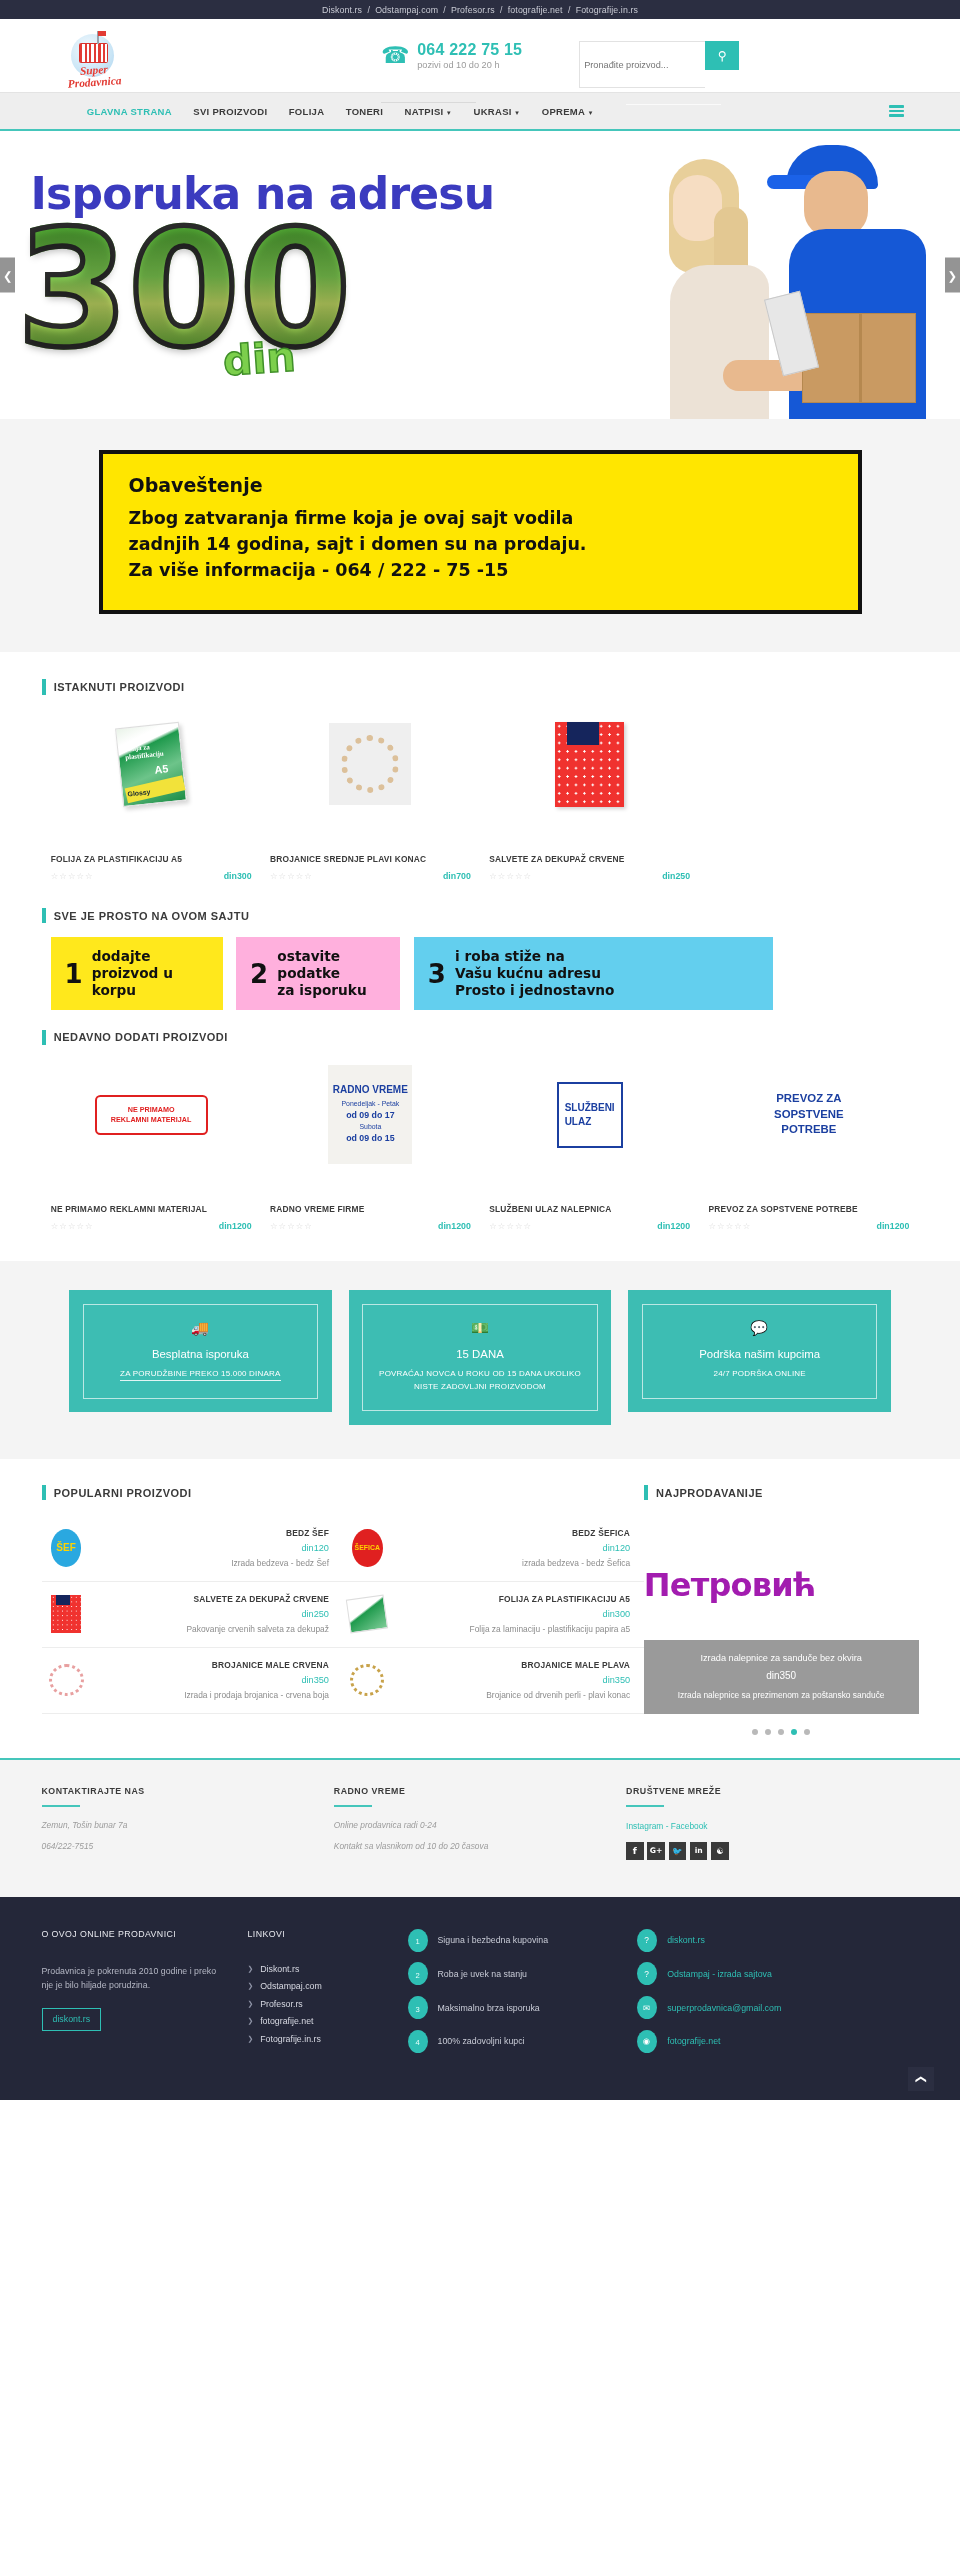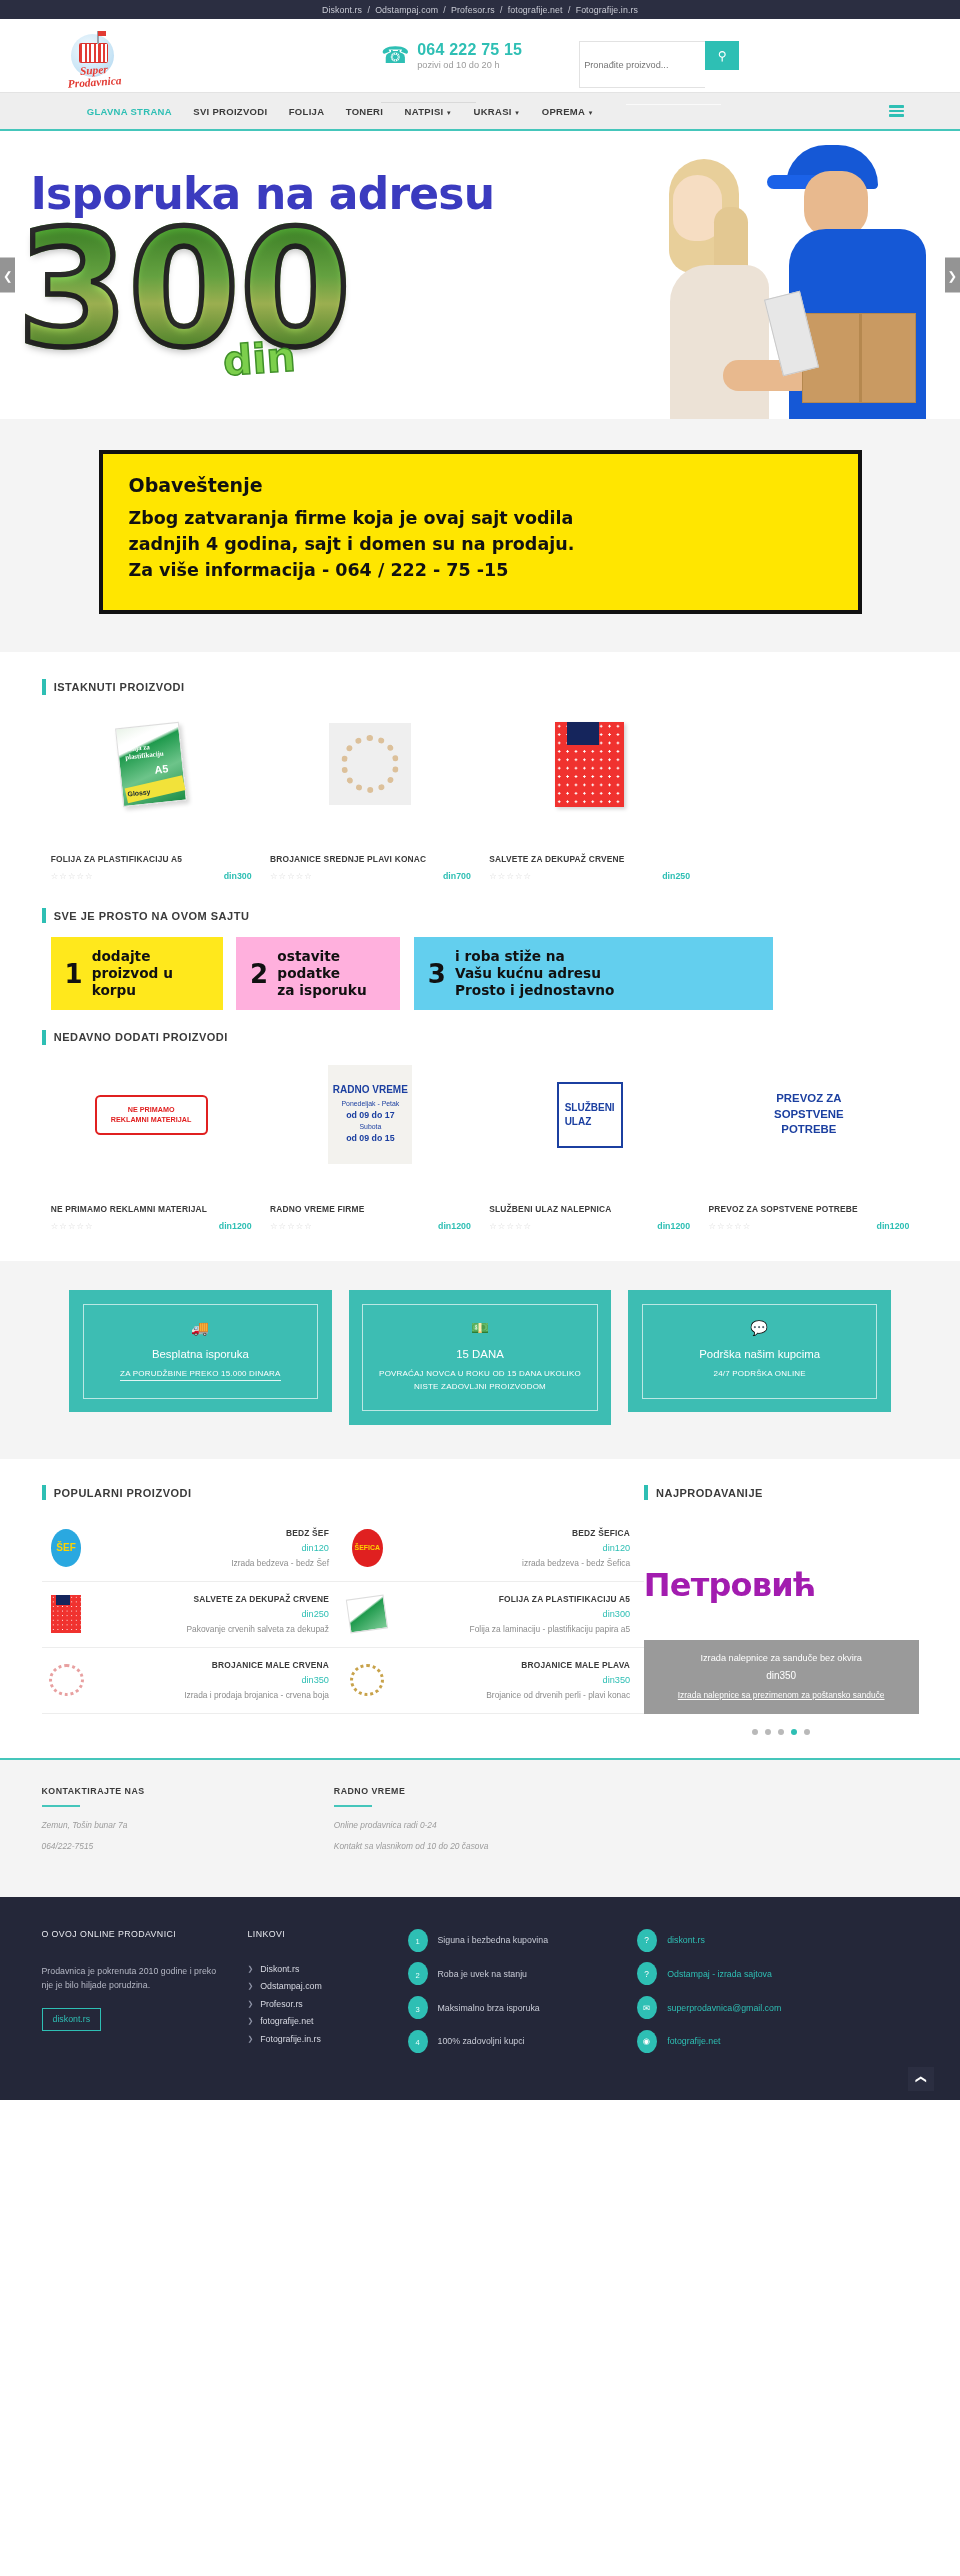--- a/index.html
+++ b/index.html
@@ -408,7 +408,7 @@
     <div class="notice">
       <h2>Obaveštenje</h2>
       <p>Zbog zatvaranja firme koja je ovaj sajt vodila</p>
-      <p>zadnjih 4 godina, sajt i domen su na prodaju.</p>
+      <p>zadnjih 14 godina, sajt i domen su na prodaju.</p>
       <p>Za više informacija - 064 / 222 - 75 -15</p>
     </div>
   </div>

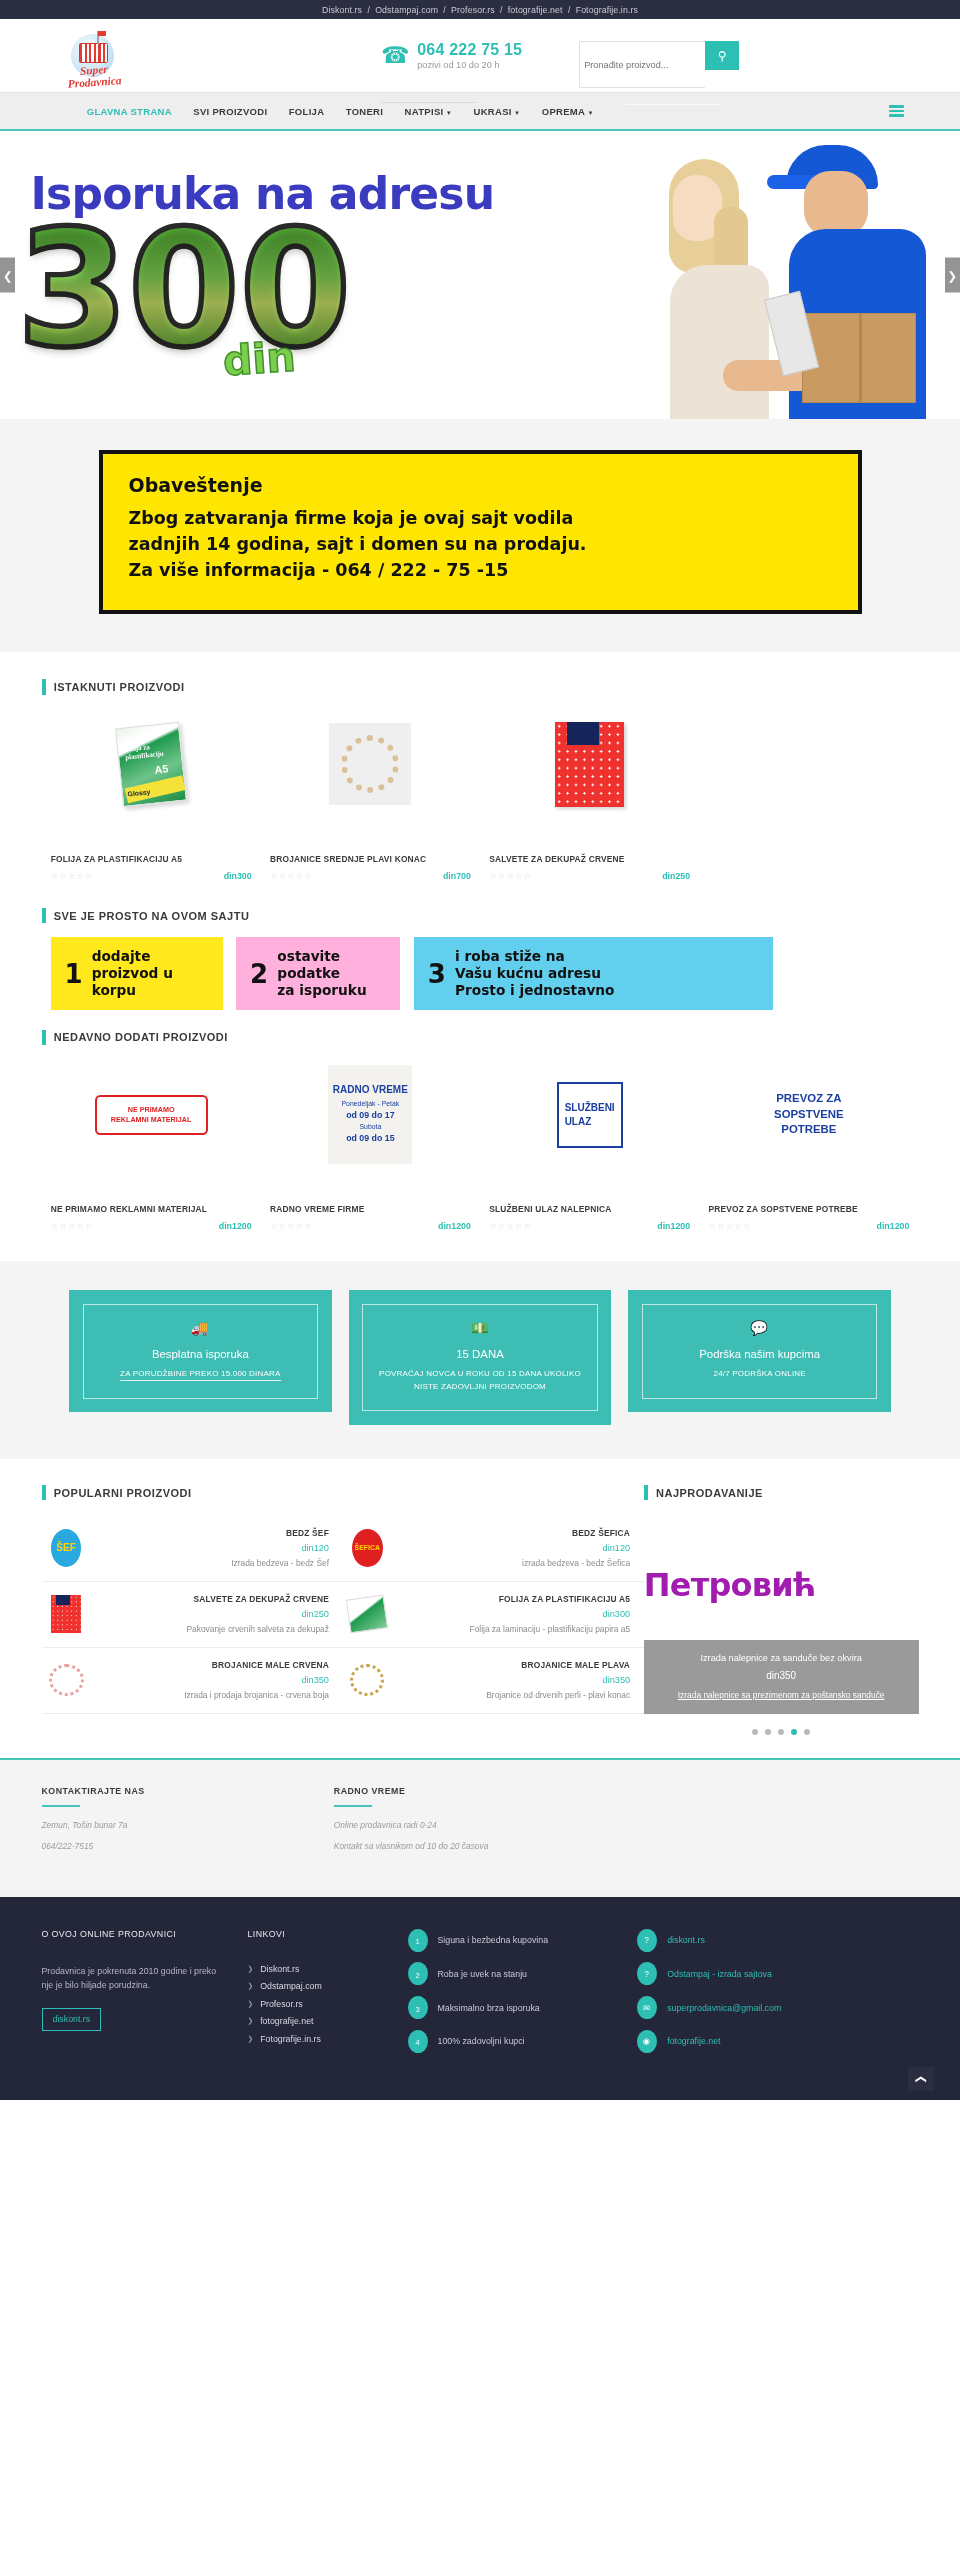--- a/index.html
+++ b/index.html
@@ -255,7 +255,7 @@
   .best-caption { background: #9a9a9a; color: #fff; padding: 12.2px 9.2px; text-align: center; margin-top: 6.1px; }
   .best-caption .n { font-size: 9.2px; margin-bottom: 7.6px; }
   .best-caption .p { font-size: 10px; margin-bottom: 7.6px; }
-  .best-caption .d { font-size: 8.4px; line-height: 1.5; text-decoration: underline; }
+  .best-caption .d { font-size: 8.4px; line-height: 1.5; }
   .dots { display: flex; gap: 6.9px; justify-content: center; margin-top: 15.3px; }
   .dots i { width: 6.1px; height: 6.1px; border-radius: 50%; background: #b9b9b9; display:block;}
   .dots i.on { background: #2ebfb4; }

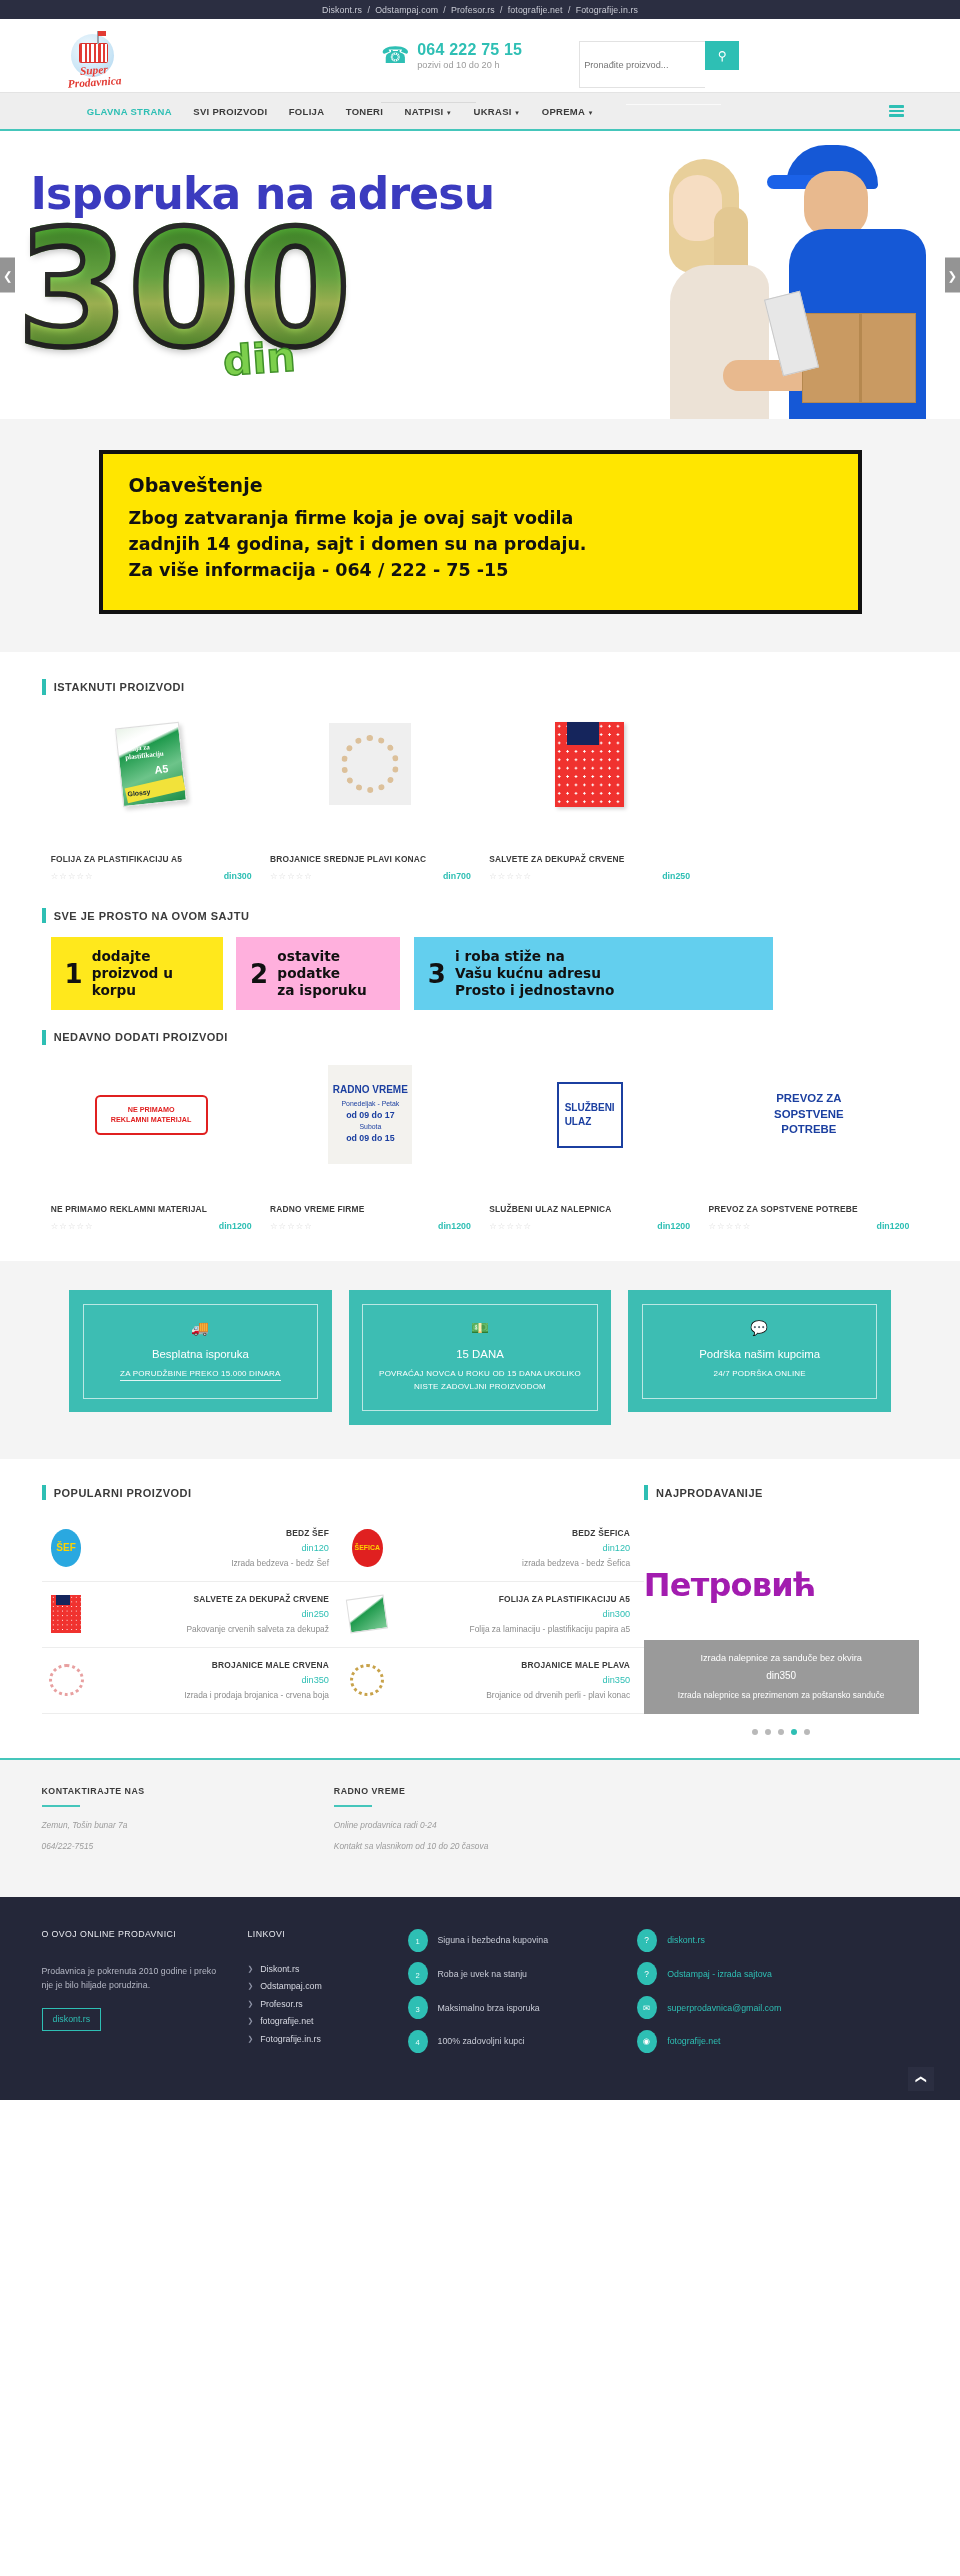--- a/index.html
+++ b/index.html
@@ -699,6 +699,18 @@
           <p>Kontakt sa vlasnikom od 10 do 20 časova</p>
         </div>
 
+        <div class="foot-col">
+          <h4>DRUŠTVENE MREŽE</h4>
+          <div class="foot-rule"></div>
+          <a href="#" class="soc-link">Instagram - Facebook</a>
+          <div class="soc-row">
+            <a href="#" class="soc">f</a>
+            <a href="#" class="soc" style="font-size:7.6px;">G+</a>
+            <a href="#" class="soc" style="font-size:8.4px;">🐦</a>
+            <a href="#" class="soc" style="font-size:7.6px;">in</a>
+            <a href="#" class="soc" style="font-size:8.4px;">☯</a>
+          </div>
+        </div>
 
       </div>
     </div>

